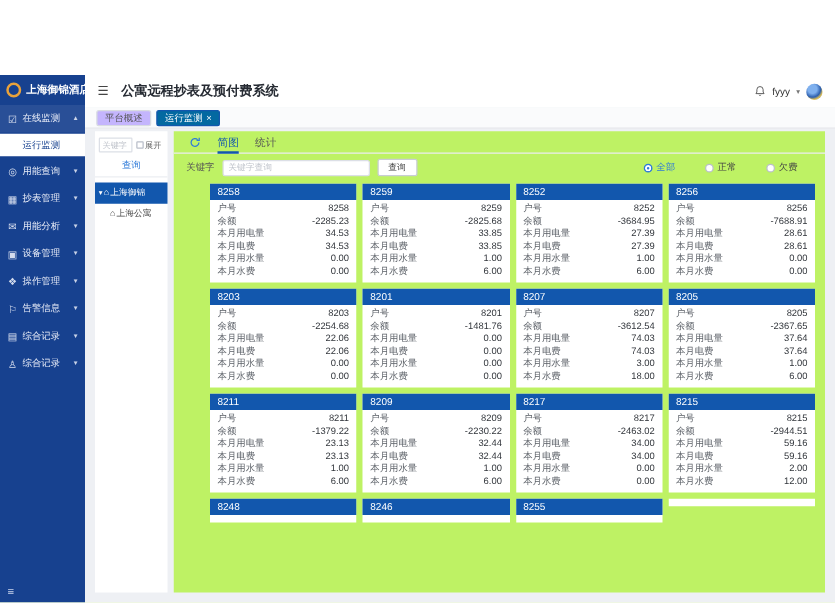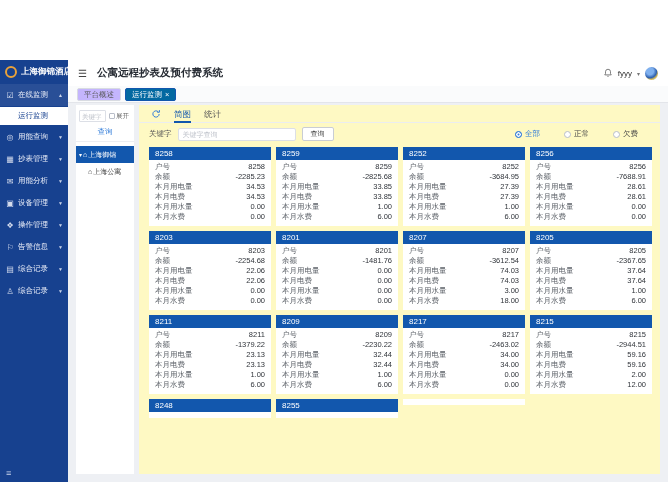--- a/index.html
+++ b/index.html
@@ -53,7 +53,7 @@
   .tn-caret { font-size: 6px; margin-right: 1px; }
   .tn-ico { font-size: 7px; margin-right: 1px; }
 
-  .main-panel { position: absolute; left: 71px; top: 2px; right: 8px; bottom: 8px; background: #fef9c3; overflow: hidden; }
+  .main-panel { position: absolute; left: 71px; top: 2px; right: 8px; bottom: 8px; background: #bef264; overflow: hidden; }
   .view-tabs { height: 18px; border-bottom: 1px solid #ebedf0; display: flex; align-items: center; gap: 13px; padding: 0 12px; font-size: 8.5px; color: #555; }
   .refresh { display: inline-flex; cursor: pointer; }
   .view-tab { cursor: pointer; height: 18px; line-height: 18px; }

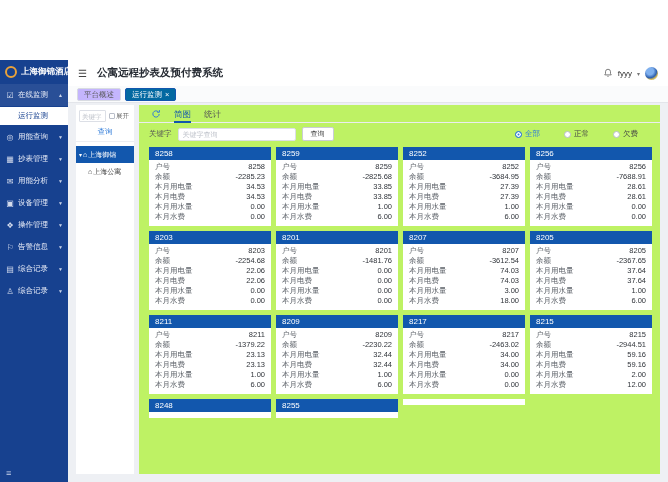--- a/index.html
+++ b/index.html
@@ -68,7 +68,7 @@
   .radio.checked { color: #2f7bd9; }
   .radio.checked .radio-dot { border-color: #2f7bd9; background: #2f7bd9; box-shadow: inset 0 0 0 1.5px #fff; }
 
-  .cards-grid { display: grid; grid-template-columns: repeat(4, 1fr); gap: 5px; padding: 2px 8px 0 10px; align-items: start; }
+  .cards-grid { display: grid; grid-template-columns: repeat(4, 1fr); gap: 5px; padding: 2px 8px 0 10px; align-items: start; margin-left: 19px; }
   .card { background: #fff; cursor: pointer; }
   .chead { background: #1257ad; color: #fff; font-size: 8px; height: 13px; line-height: 13px; padding: 0 6px; }
   .cbody { padding: 2px 0 4px; }

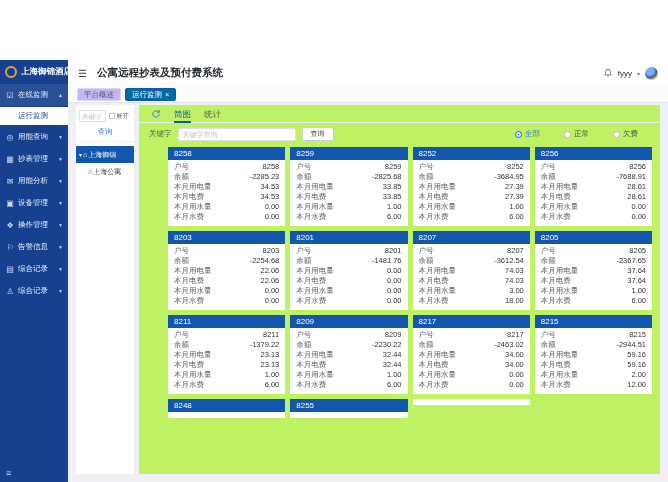--- a/index.html
+++ b/index.html
@@ -562,6 +562,10 @@
             <div class="cbody"></div>
           </div>
           <div class="card">
+            <div class="chead">8246</div>
+            <div class="cbody"></div>
+          </div>
+          <div class="card">
             <div class="chead">8255</div>
             <div class="cbody"></div>
           </div>

